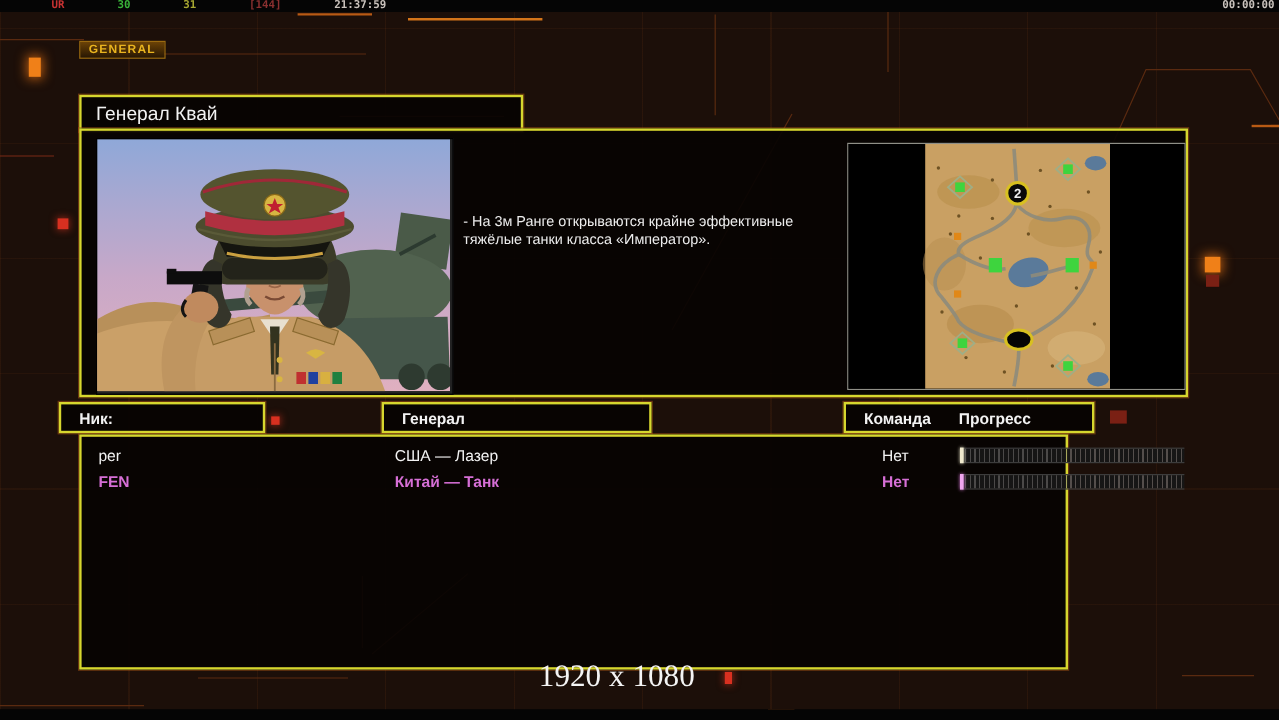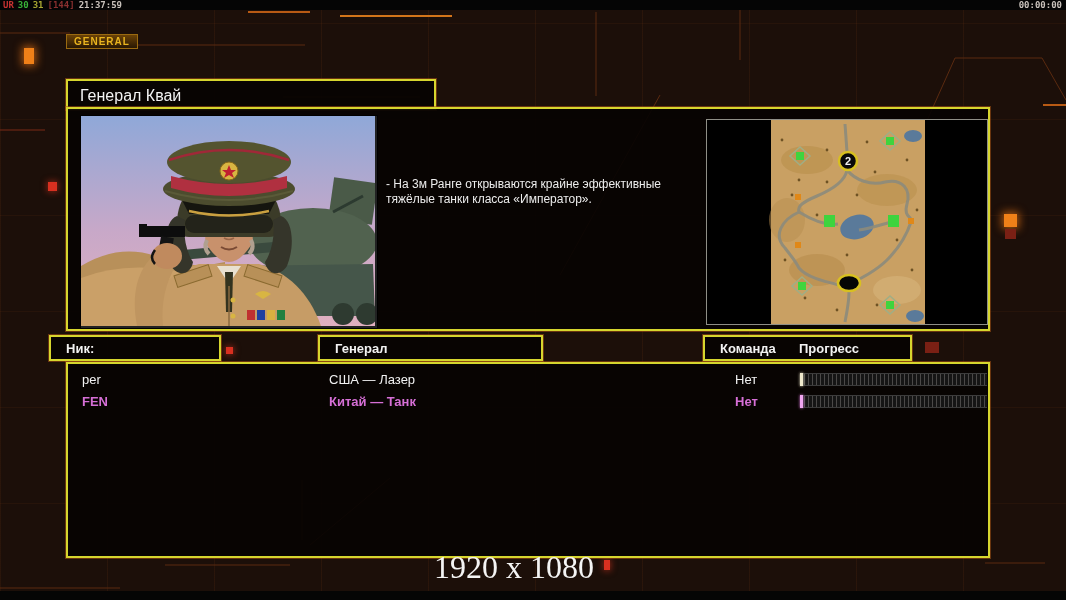--- a/index.html
+++ b/index.html
@@ -16,7 +16,7 @@
   .strip{position:absolute;left:0;width:1066px;background:#050505;z-index:30;}
   .osd{position:absolute;top:0;left:3px;z-index:31;font-family:"DejaVu Sans Mono",monospace;
     font-size:9px;font-weight:bold;line-height:10px;letter-spacing:0;}
-  .osd span{margin-right:4px;}
+  .osd span{margin-right:4px;margin-left:40px;}
   .osd-time{position:absolute;top:0;right:4px;z-index:31;color:#c9c2bc;
     font-family:"DejaVu Sans Mono",monospace;font-size:9px;font-weight:bold;line-height:10px;}
   .c-red{color:#c83232}.c-green{color:#39b339}.c-olive{color:#a8a832}

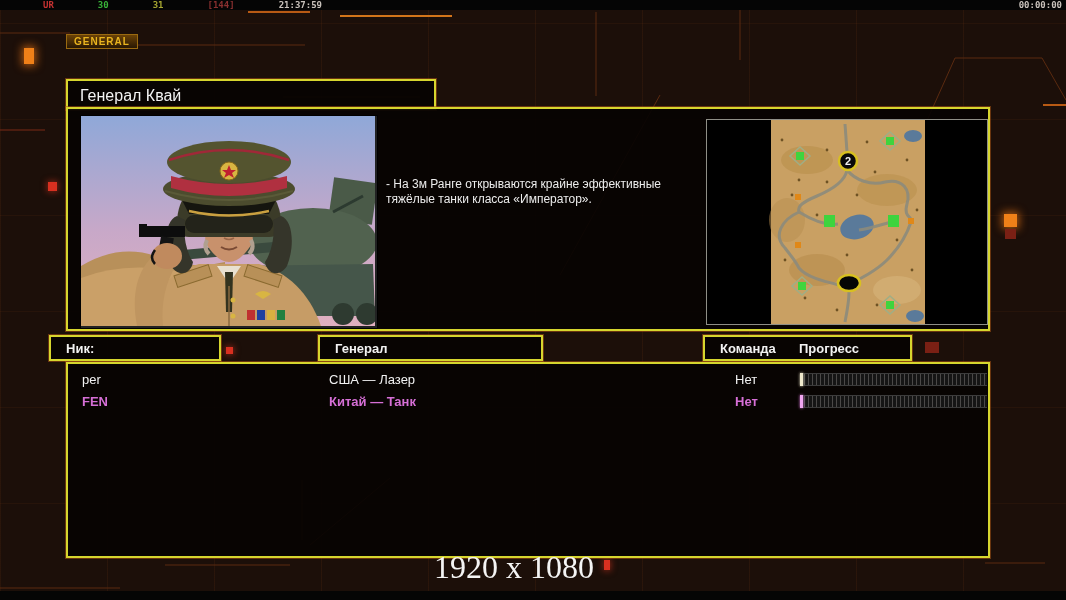--- a/index.html
+++ b/index.html
@@ -37,7 +37,7 @@
   .title-box{left:66px;top:47px;width:370px;height:31px;margin-top:32px;}
   .title-box .t{position:absolute;left:12px;top:6px;font-size:16px;color:#f2f2f2;}
   .main-panel{left:66px;top:107px;width:924px;height:224px;}
-  .players-panel{left:66px;top:362px;width:924px;height:196px;padding-left:15px;}
+  .players-panel{left:66px;top:362px;width:824px;height:196px;padding-left:15px;}
   .hdr{height:26px;}
   .hdr .t{position:absolute;left:15px;top:4px;font-size:13px;font-weight:bold;color:#f2f2f2;}
   .hdr-nick{left:49px;top:335px;width:172px;}

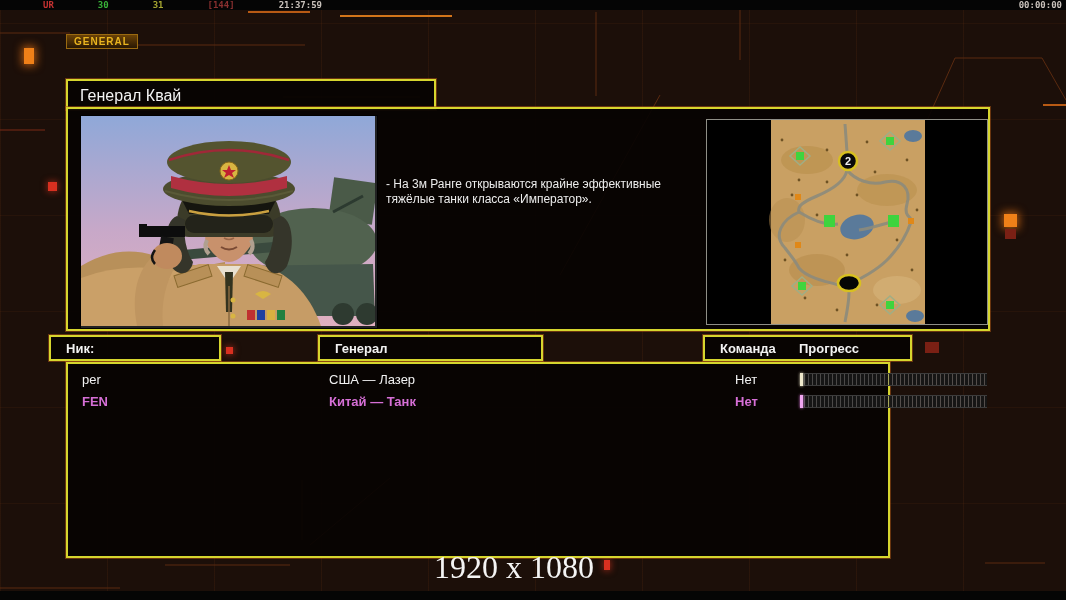--- a/index.html
+++ b/index.html
@@ -67,7 +67,7 @@
   .tick-pink{background:#efa6ef;box-shadow:0 0 3px #e080e0;}
   
   .res{position:absolute;left:0;top:549px;width:1028px;text-align:center;z-index:20;
-    font-family:"Liberation Serif",serif;font-size:32px;color:#f4f4f4;}
+    font-family:"Liberation Serif",serif;font-size:26px;color:#f4f4f4;}
 </style>
 </head>
 <body>

